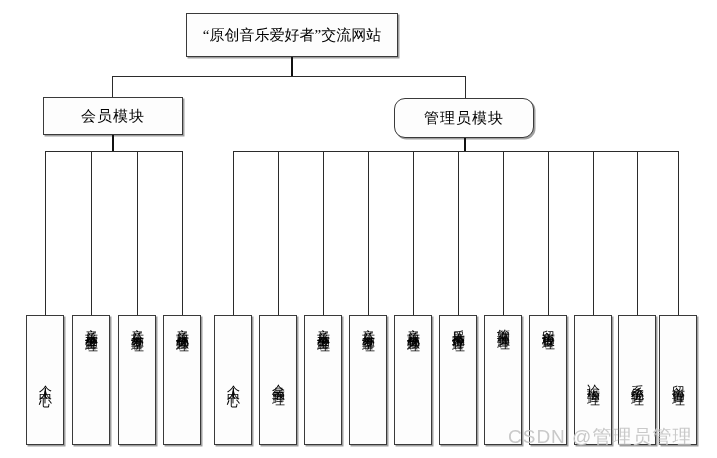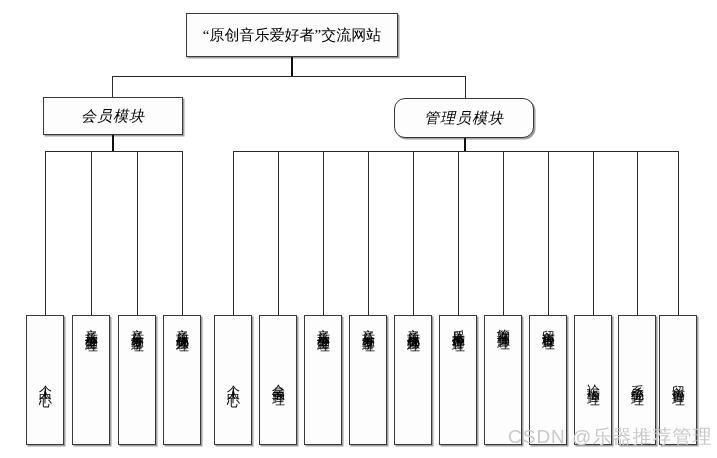--- a/index.html
+++ b/index.html
@@ -30,7 +30,6 @@
   .box.module{
     font-size:15px;
     letter-spacing:1px;
-    font-style:italic;
   }
   .box.mod-member{left:43px;top:97px;width:140px;height:38px;}
   .box.mod-admin{left:394px;top:98px;width:140px;height:40px;border-radius:11px;}

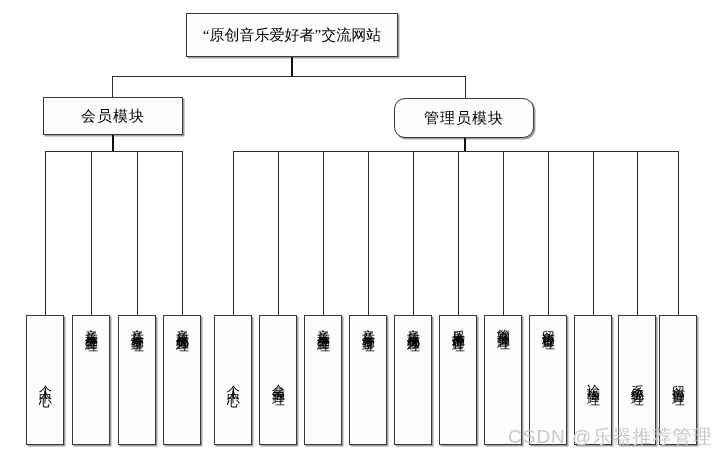--- a/index.html
+++ b/index.html
@@ -159,7 +159,7 @@
     <span class="vtext">留言管理</span>
   </div>
 
-  <div class="watermark">CSDN @乐器推荐管理</div>
+  <div class="watermark">CSDN @管理员管理</div>
 
 </div>
 

